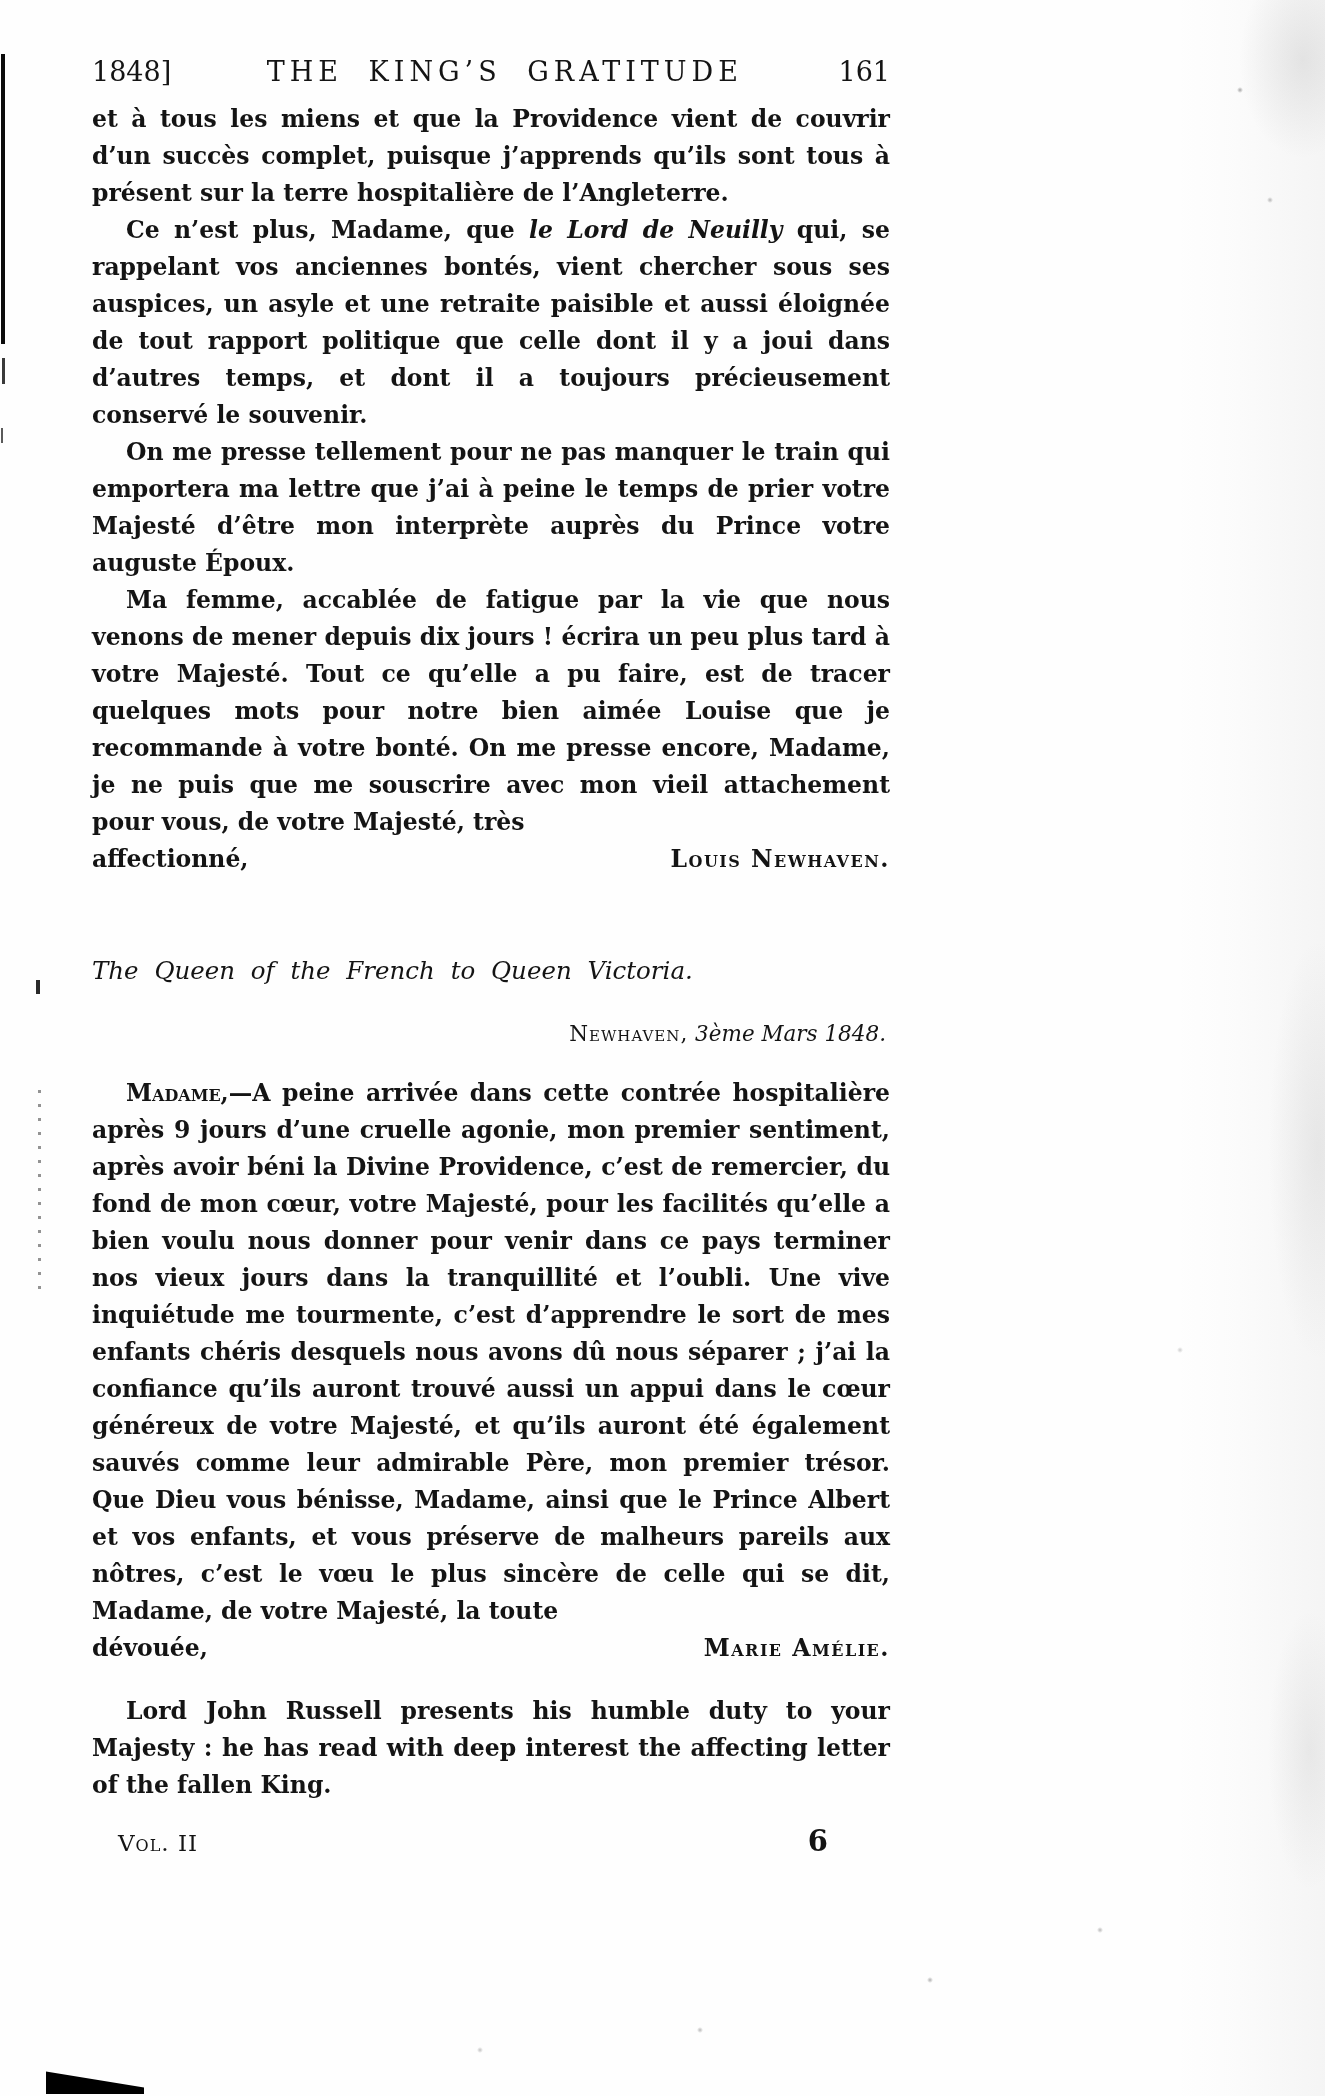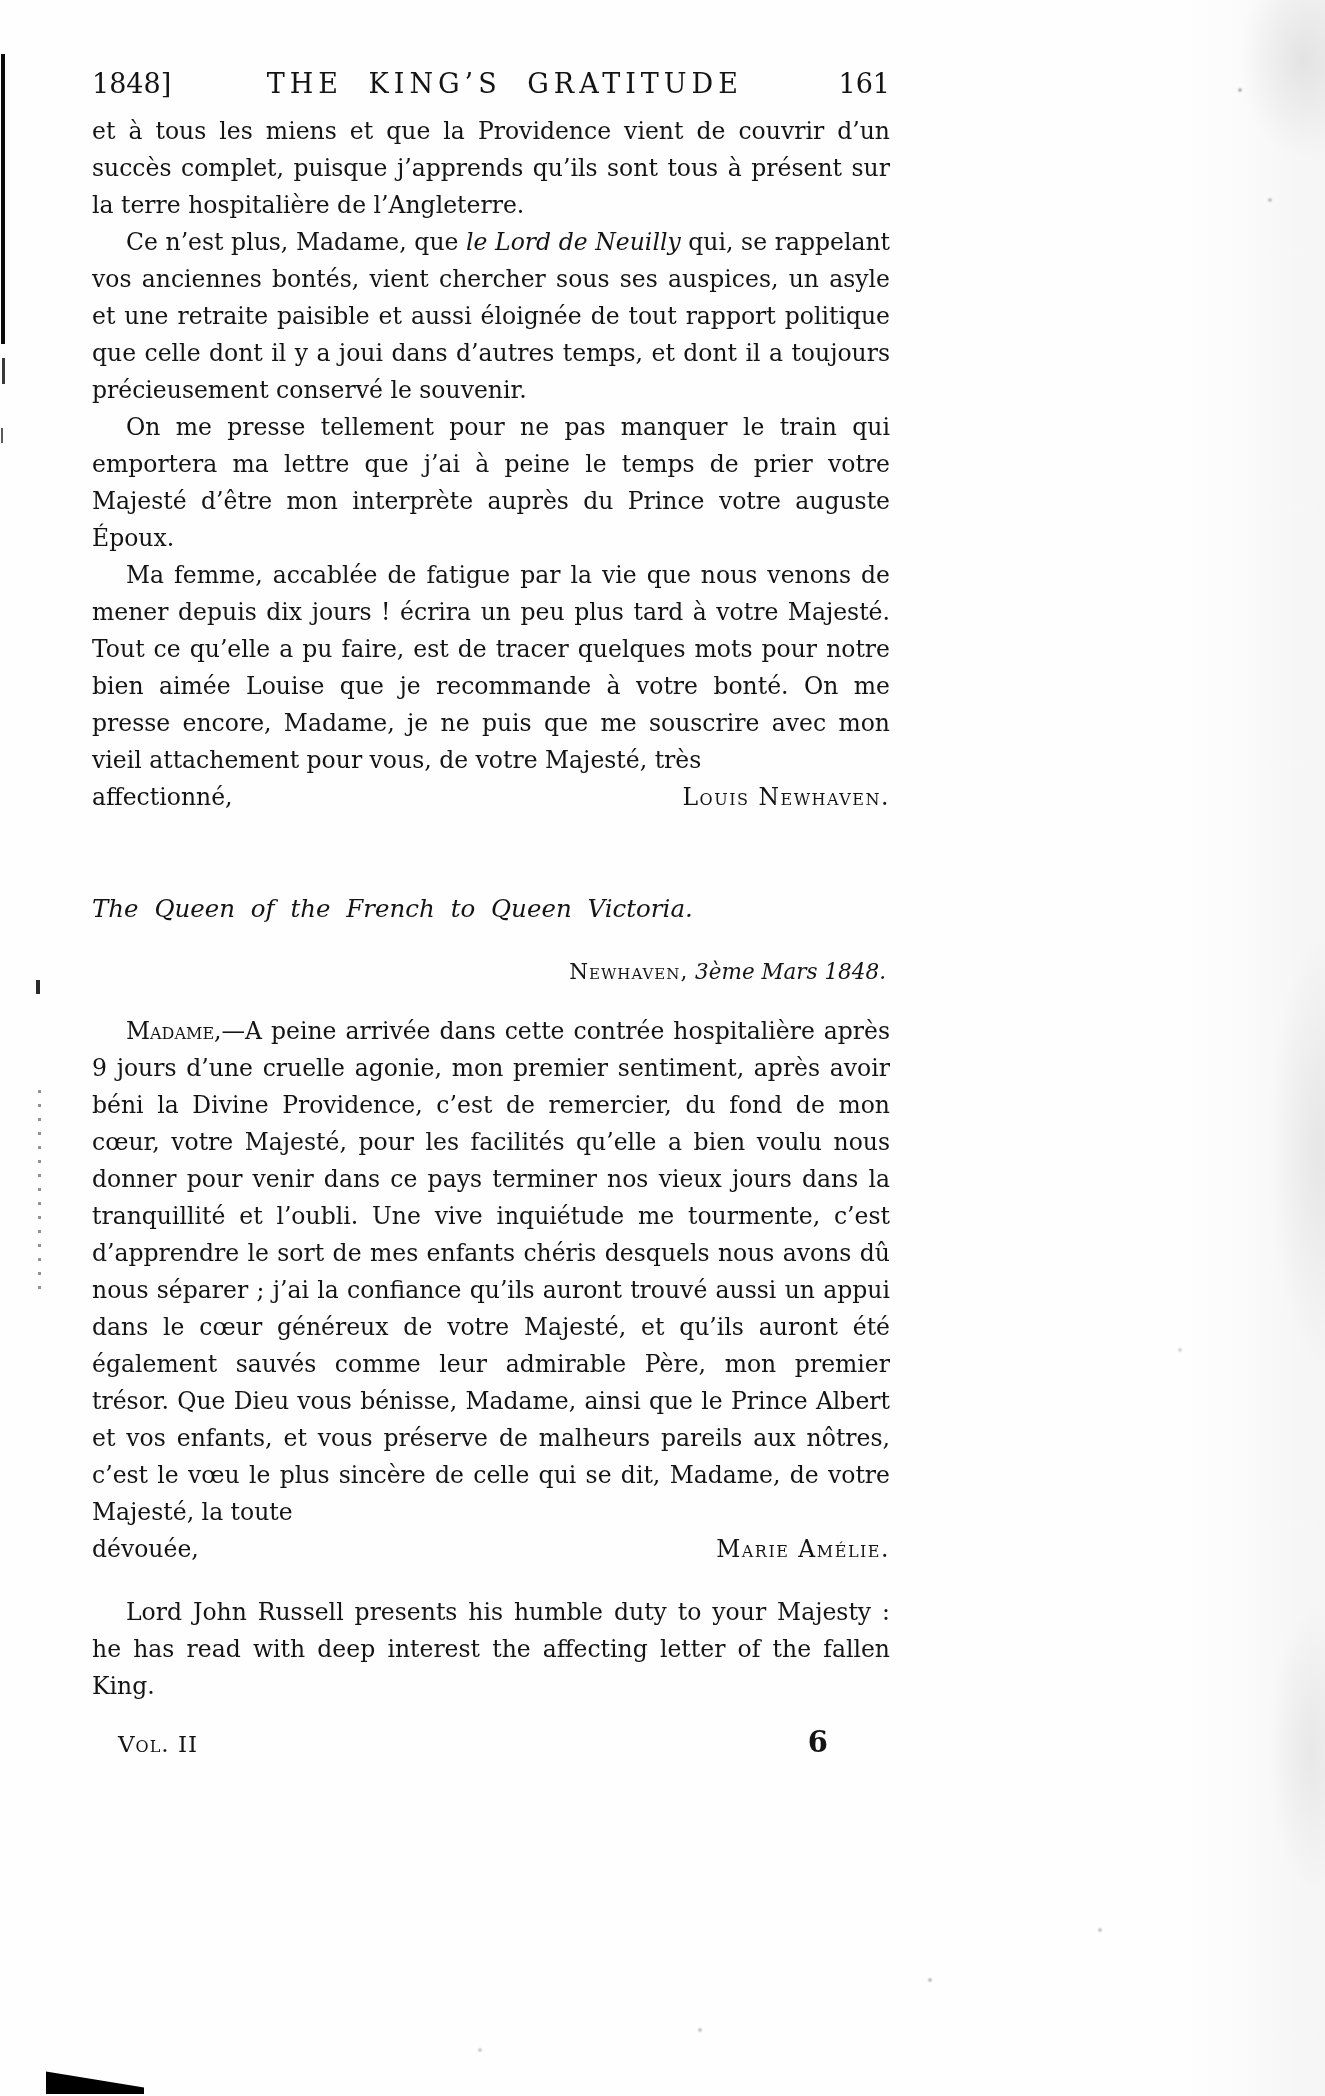--- a/index.html
+++ b/index.html
@@ -13,7 +13,7 @@
   }
   .page-column {
     position:absolute;
-    left:92px; top:68px;
+    left:92px; top:56px;
     width:798px;
   }
   .page-header {

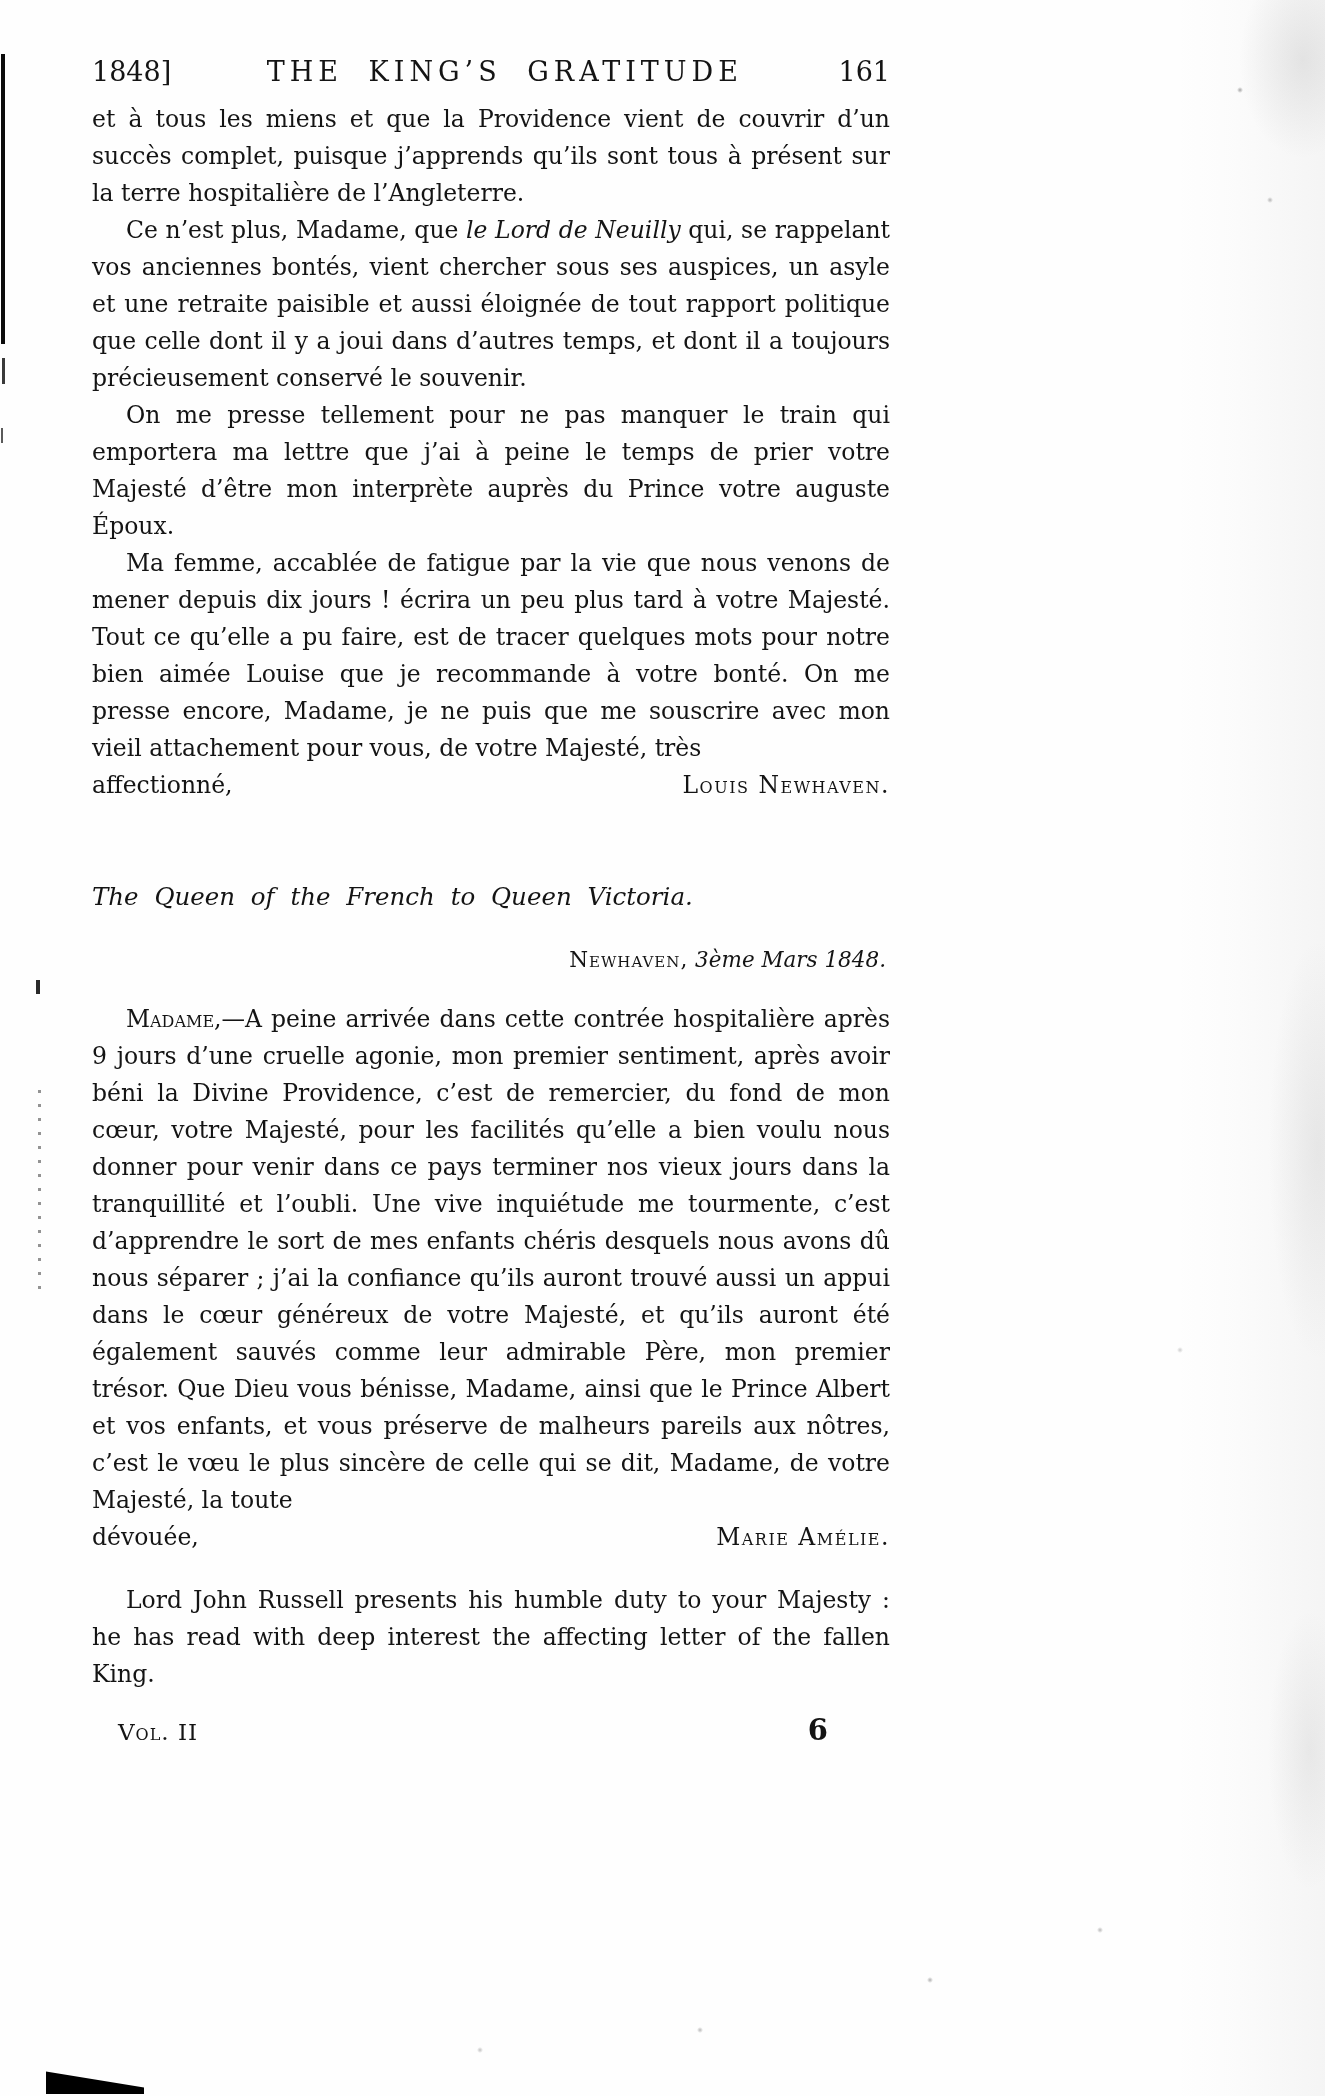--- a/index.html
+++ b/index.html
@@ -28,6 +28,7 @@
     font-size:23.5px;
     line-height:37px;
     text-align:justify;
+    font-weight:bold;
   }
   .body-text p { margin:0; text-indent:34px; }
   .body-text p.no-indent { text-indent:0; }

